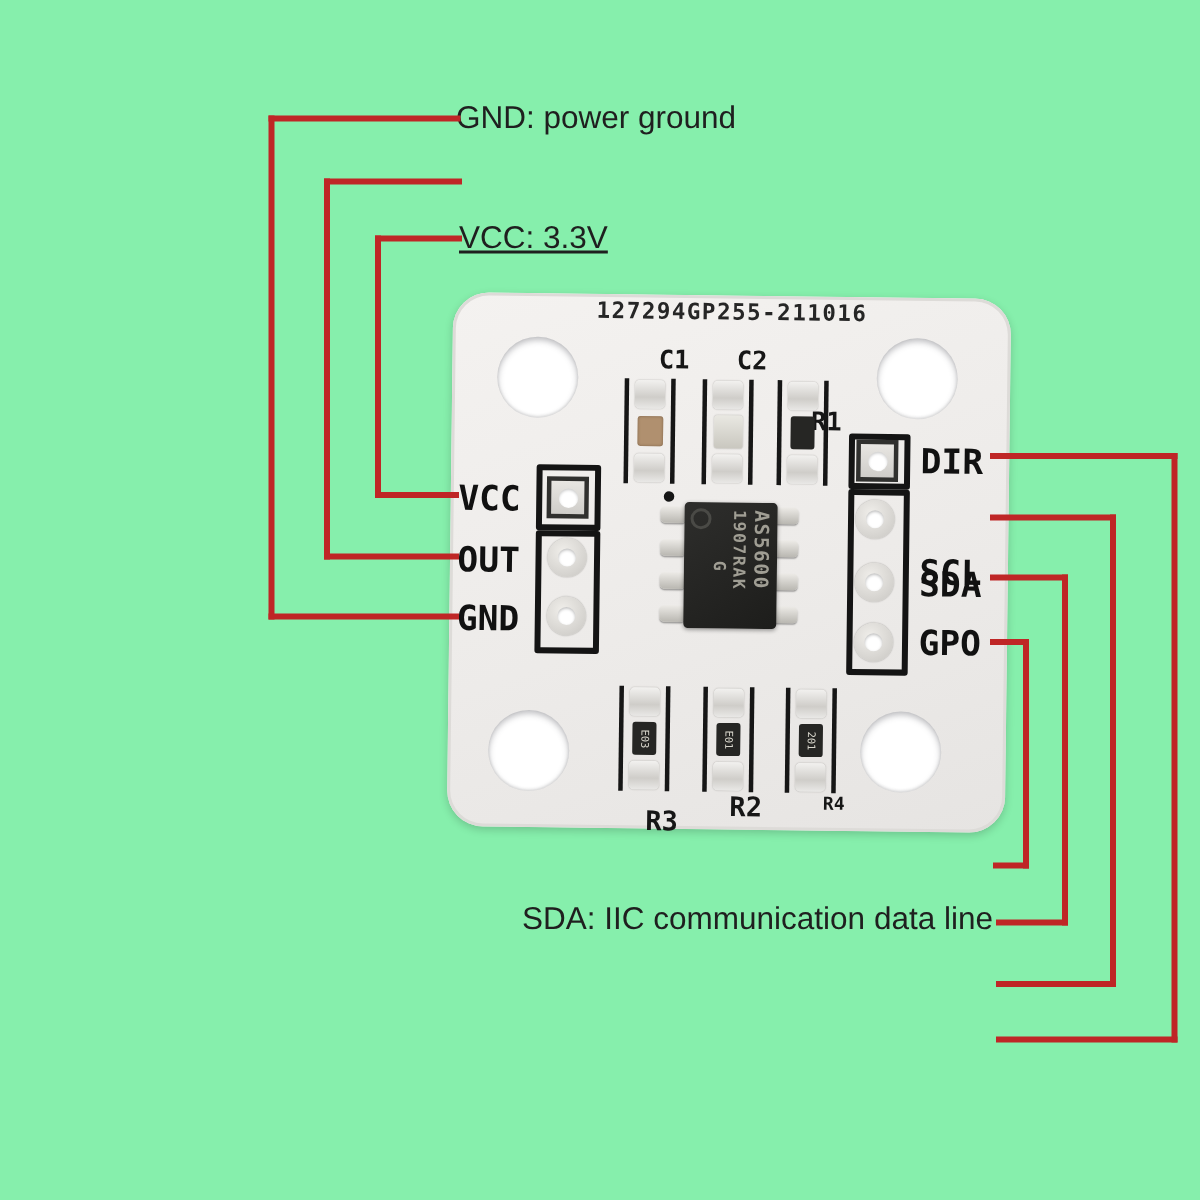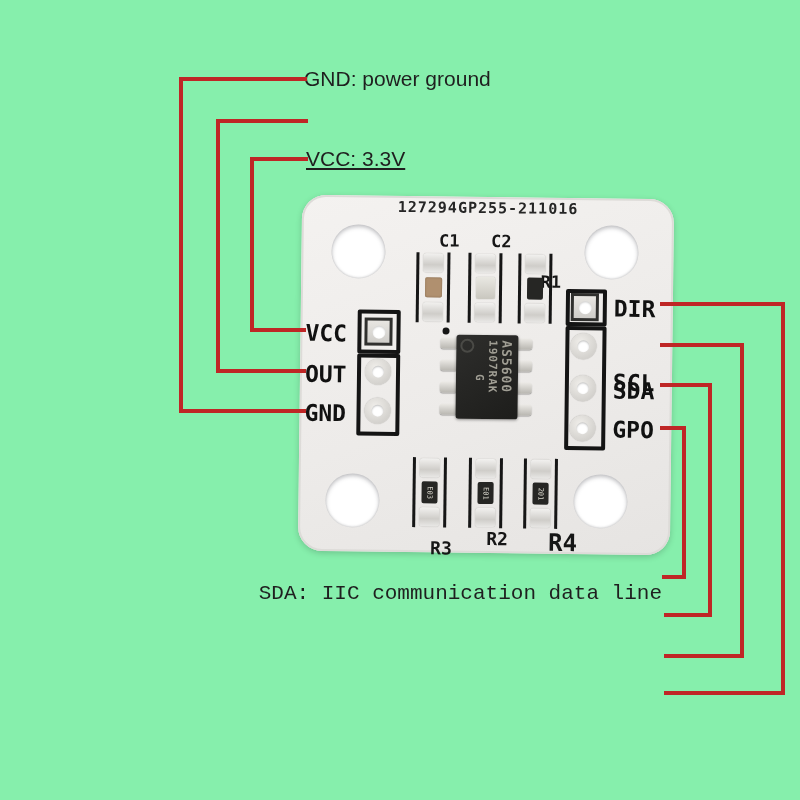--- a/index.html
+++ b/index.html
@@ -144,7 +144,7 @@
 
     <div class="ref" style="left:110px;top:331px;font-size:18px;margin-top:10px;">R3</div>
     <div class="ref" style="left:166px;top:331px;font-size:18px;">R2</div>
-    <div class="ref" style="left:235px;top:331px;font-size:24px;">R4</div>
+    <div class="ref" style="left:221px;top:331px;font-size:12px;">R4</div>
 
     <div class="skbox" style="left:57px;top:114px;width:43px;height:44px;"></div>
     <div class="skbox" style="left:57px;top:158px;width:43px;height:82px;"></div>

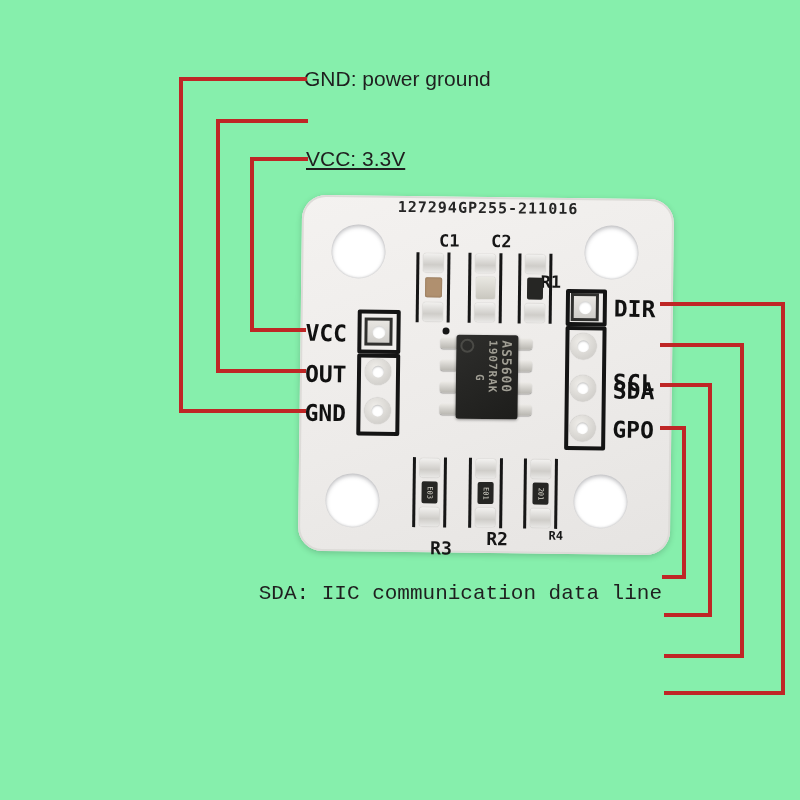--- a/index.html
+++ b/index.html
@@ -61,7 +61,7 @@
   <div class="ann" style="left:304px;top:67px;">GND: power ground</div>
   <div class="ann" style="left:306px;top:147px;text-decoration:underline;">VCC: 3.3V</div>
 
-  <div class="ann right" style="left:0px;top:582px;width:662px;font-family:Liberation Mono, monospace;">SDA: IIC communication data line</div>
+  <div class="ann right" style="left:0px;top:601px;width:662px;">SDA: IIC communication data line</div>
 
   <div class="rl h" style="left:179px;top:77px;width:128px;"></div>
   <div class="rl v" style="left:179px;top:77px;height:336px;"></div>

